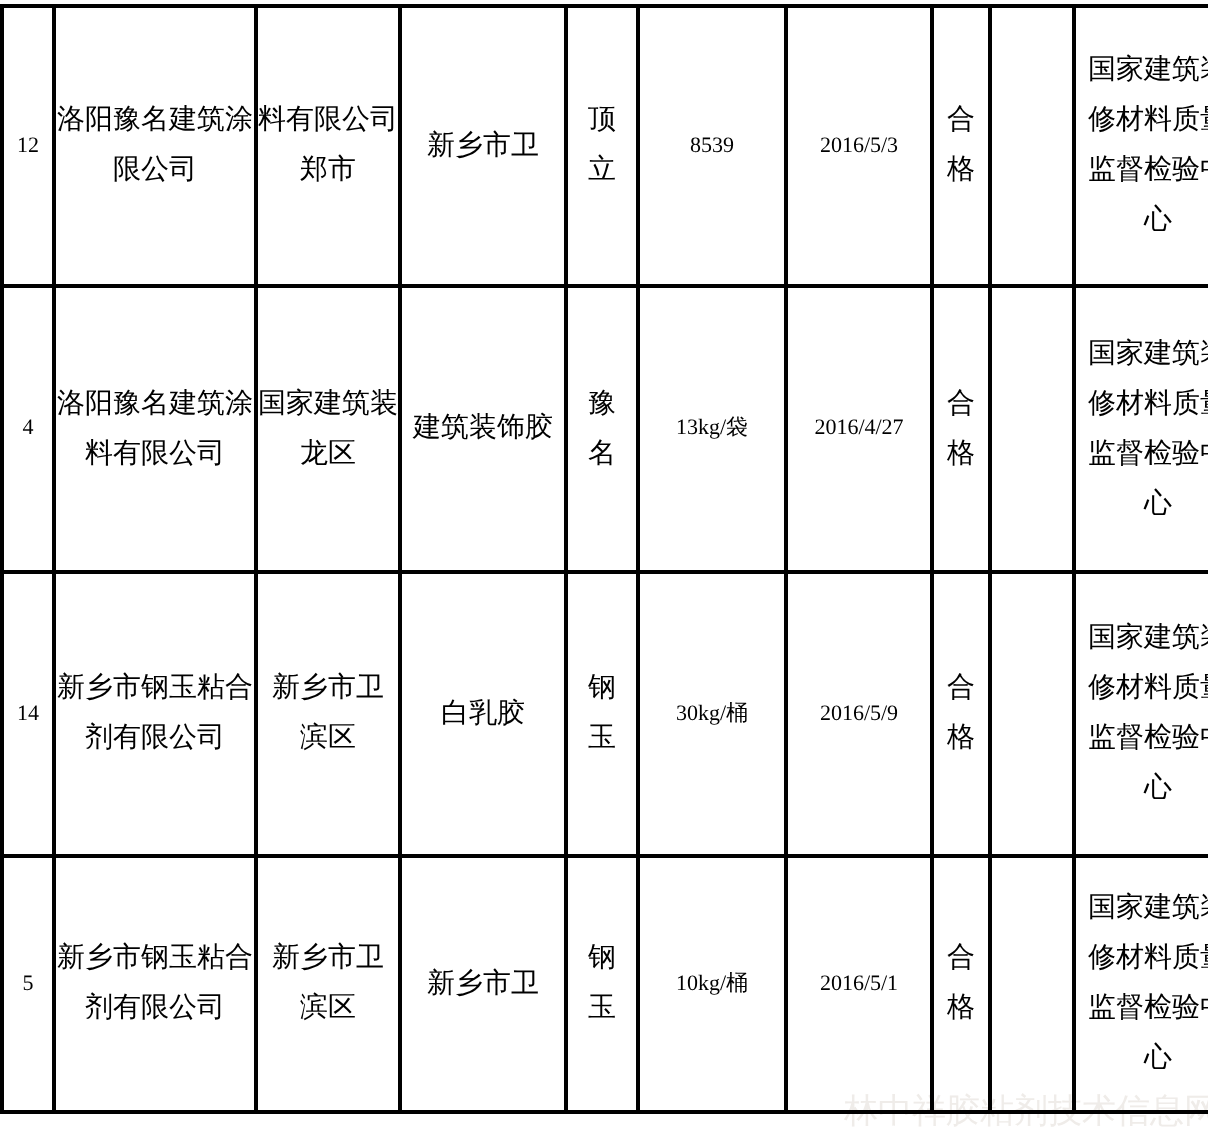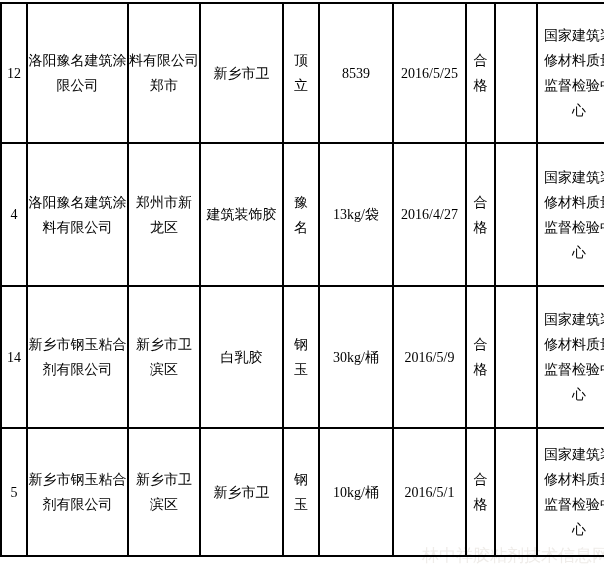--- a/index.html
+++ b/index.html
@@ -49,7 +49,7 @@
     background: transparent;
   }
   table.inspection td.num {
-    font-size: 14px;
+    font-size: 11px;
     line-height: 25px;
   }
   tr.row-12 { height: 140px; }

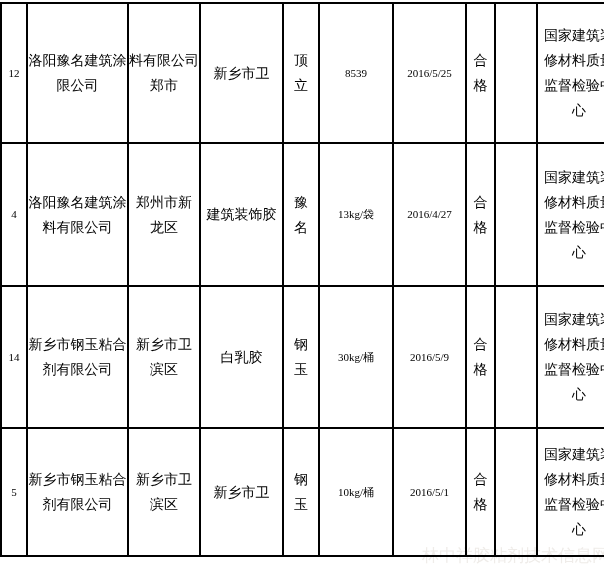--- a/index.html
+++ b/index.html
@@ -87,7 +87,7 @@
       <td>顶
 立</td>
       <td class="num">8539</td>
-      <td class="num">2016/5/25</td>
+      <td class="num">2016/5/3</td>
       <td>合
 格</td>
       <td></td>

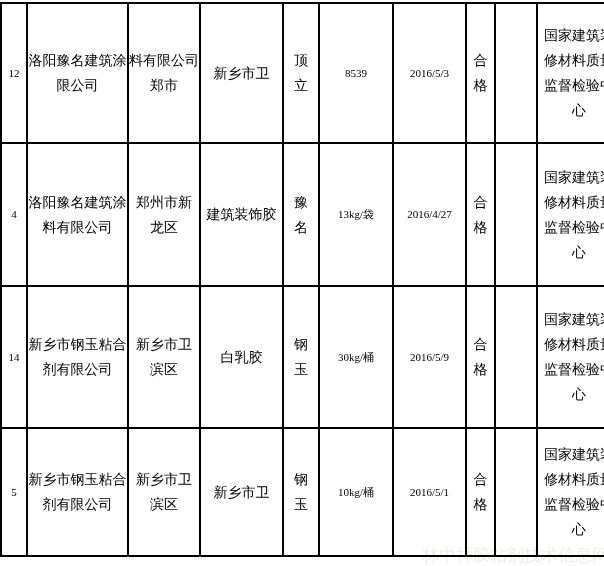--- a/index.html
+++ b/index.html
@@ -101,7 +101,7 @@
       <td class="num">4</td>
       <td>洛阳豫名建筑涂
 料有限公司</td>
-      <td>郑州市新
+      <td>国家建筑装
 龙区</td>
       <td>建筑装饰胶</td>
       <td>豫

